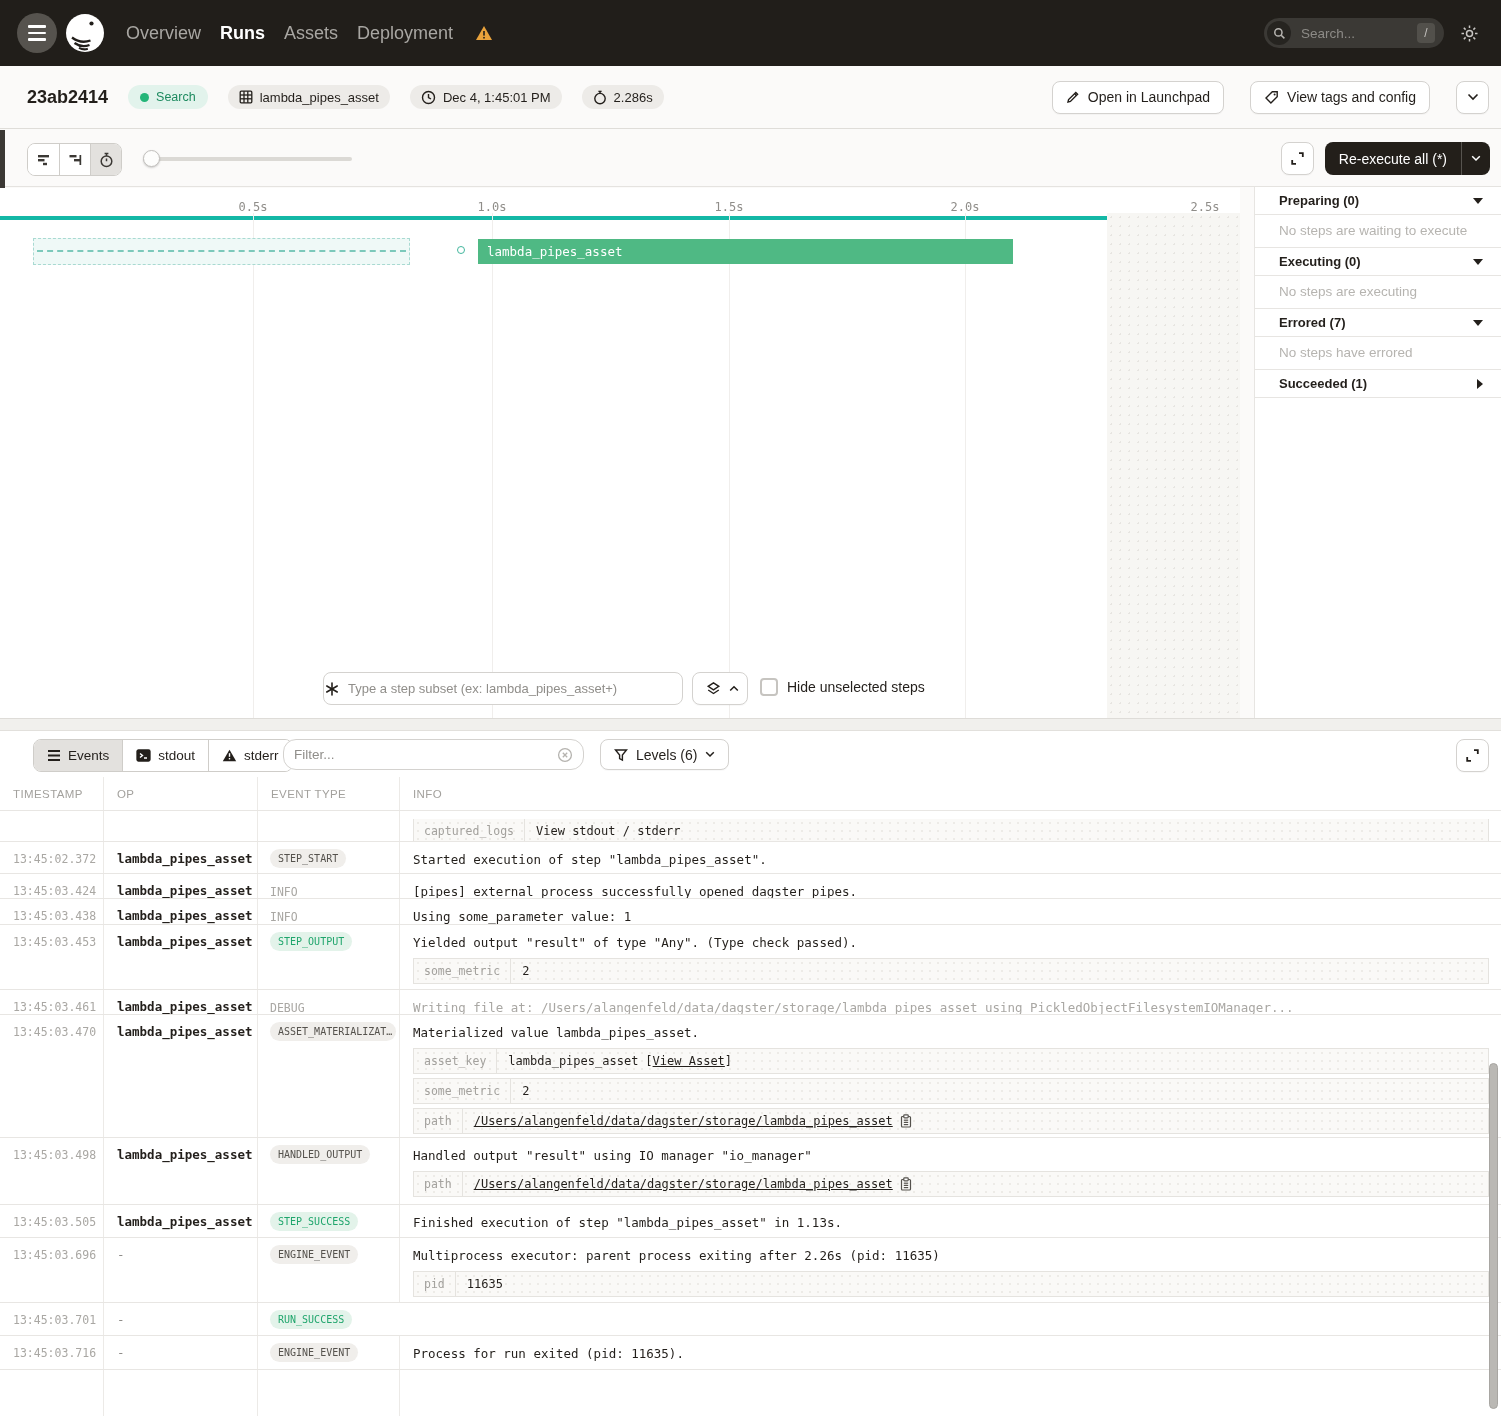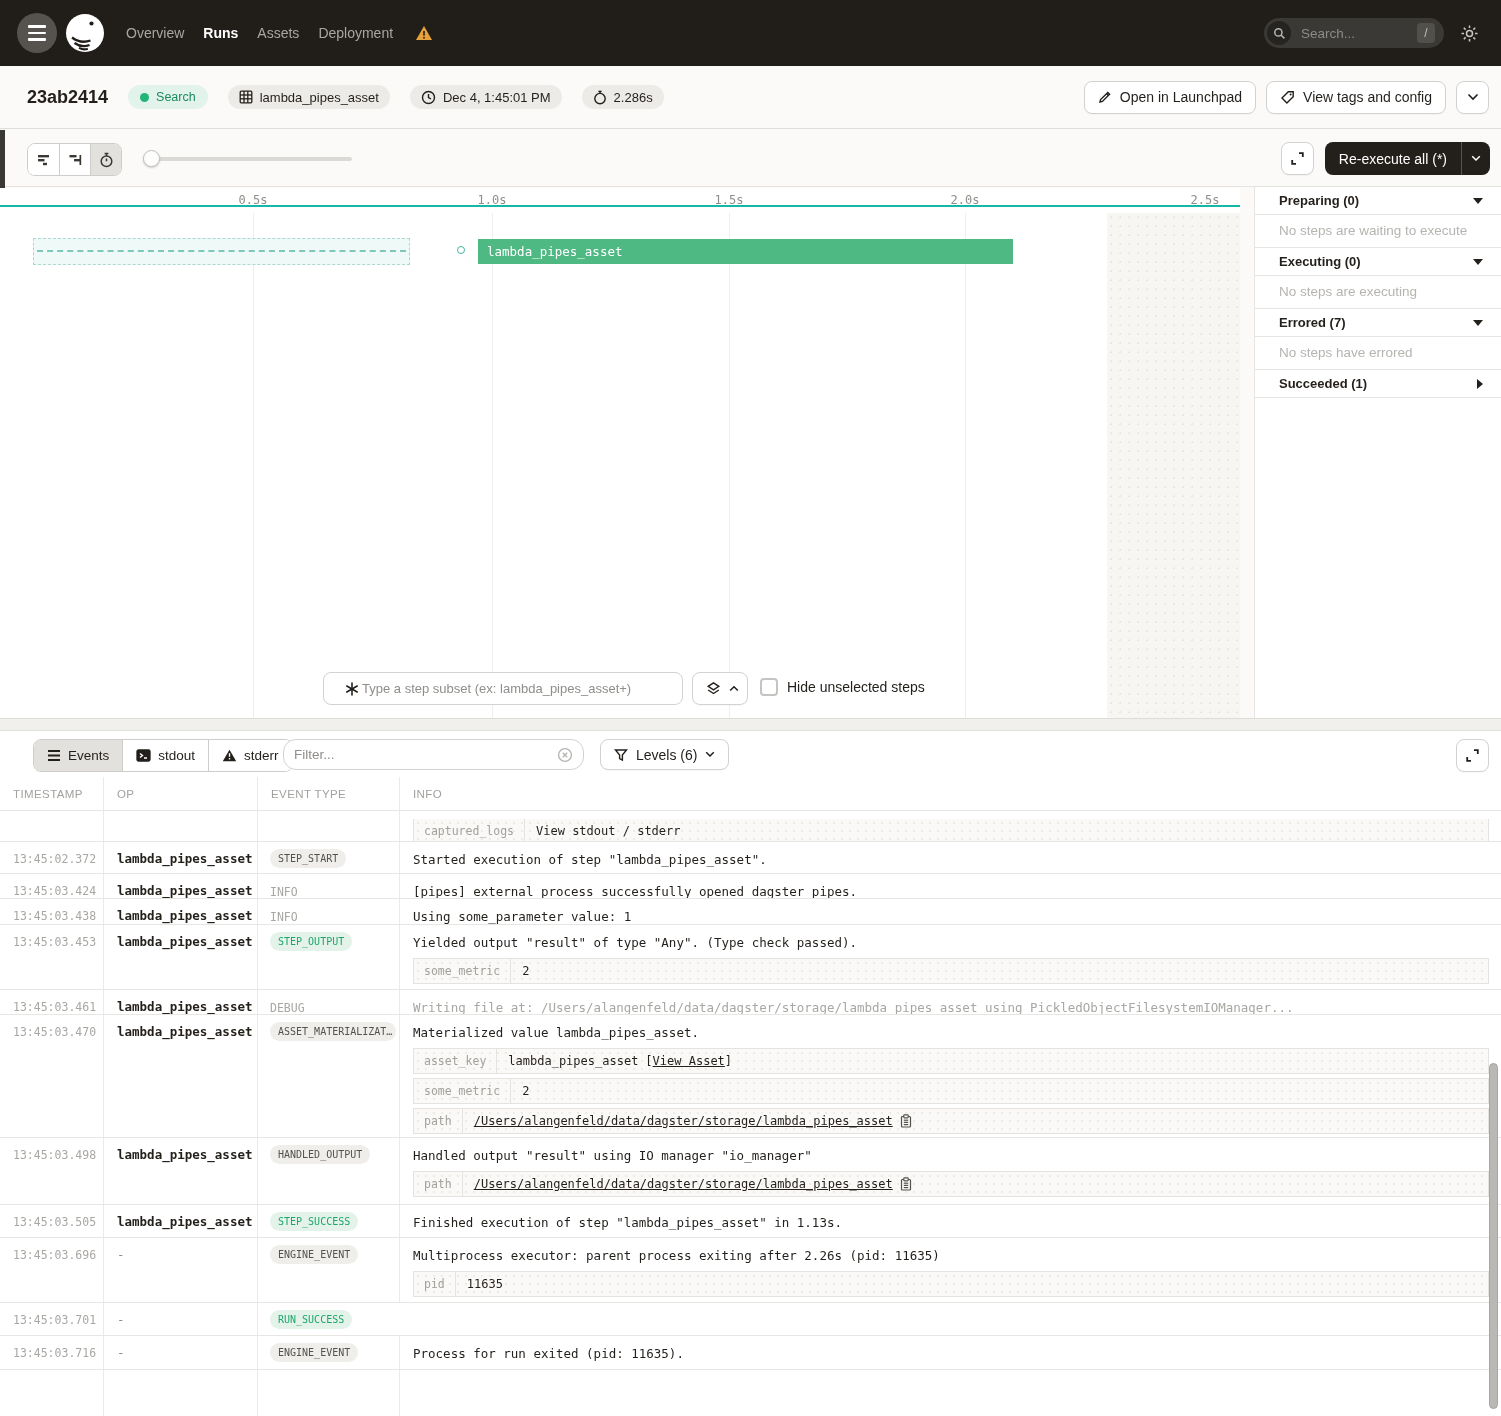--- a/index.html
+++ b/index.html
@@ -13,7 +13,7 @@
   .hamb i{display:block;width:18px;height:2.5px;background:#fff;border-radius:1px}
   .logo{margin-left:9px}
   .navlinks{display:flex;gap:19px;margin-left:22px;align-items:center}
-  .navlink{color:#a8a6a2;font-size:14px;cursor:pointer}
+  .navlink{color:#a8a6a2;font-size:18px;cursor:pointer}
   .navlink.active{color:#fff;font-weight:700}
   .depl{display:flex;align-items:center;gap:22px}
   .nav-right{margin-left:auto;display:flex;align-items:center;gap:16px;margin-right:22px}

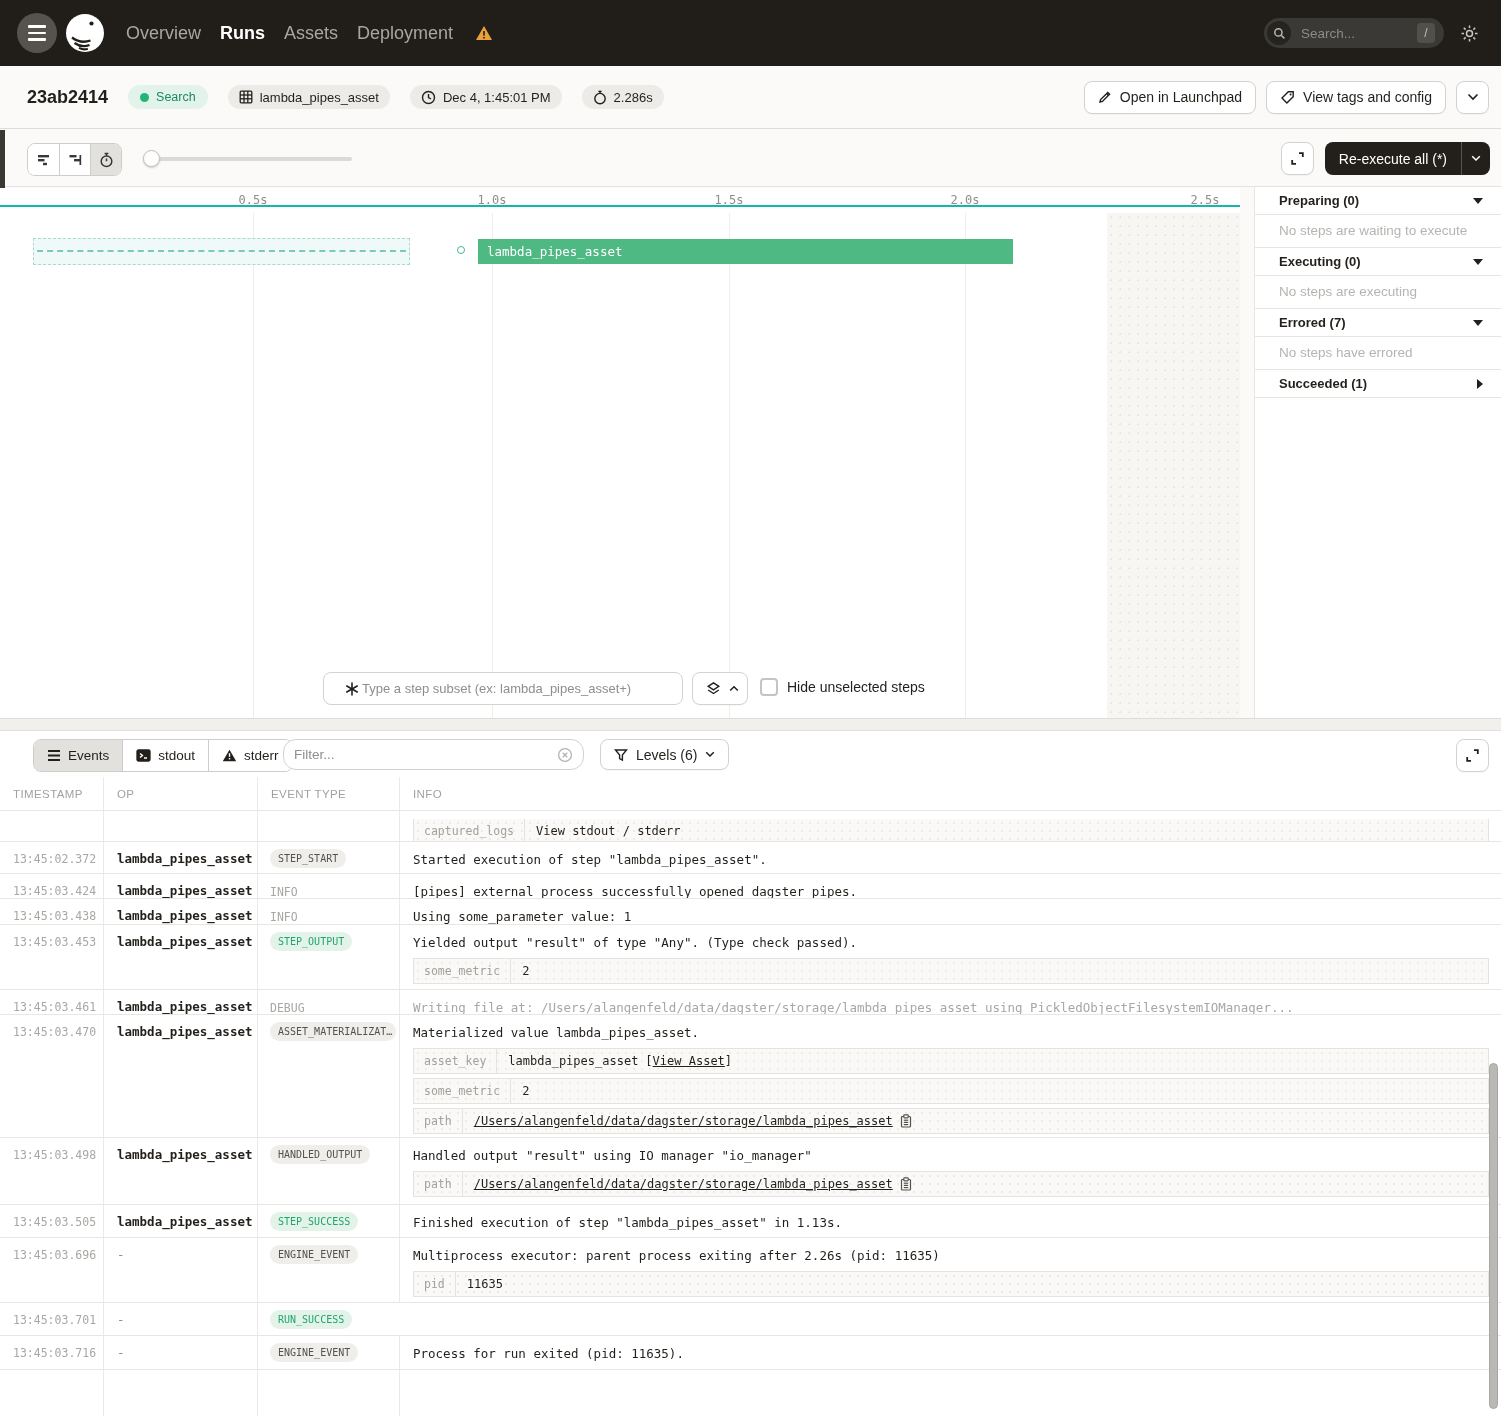--- a/index.html
+++ b/index.html
@@ -30,7 +30,7 @@
   .badge-success{margin-left:20px;height:24px;border-radius:12px;background:#e2f3ec;color:#1d8a5f;font-size:12.5px;display:flex;align-items:center;gap:7px;padding:0 12px}
   .badge-success .dot{width:9px;height:9px;border-radius:50%;background:#23b578}
   .hpill{margin-left:20px;height:24px;border-radius:12px;background:#edebe8;font-size:13px;display:flex;align-items:center;gap:7px;padding:0 11px}
-  .hdr-actions{margin-left:auto;margin-right:12px;display:flex;gap:10px}
+  .hdr-actions{margin-left:auto;margin-right:12px;display:flex;gap:26px}
   .btn{height:33px;background:#fff;border:1px solid #d4d2cf;border-radius:8px;display:flex;align-items:center;gap:8px;padding:0 13px;font-size:14px;color:#231f1b;cursor:pointer;box-shadow:0 1px 1px rgba(0,0,0,.03)}
   .btn.icon-only{width:33px;padding:0;justify-content:center}
 

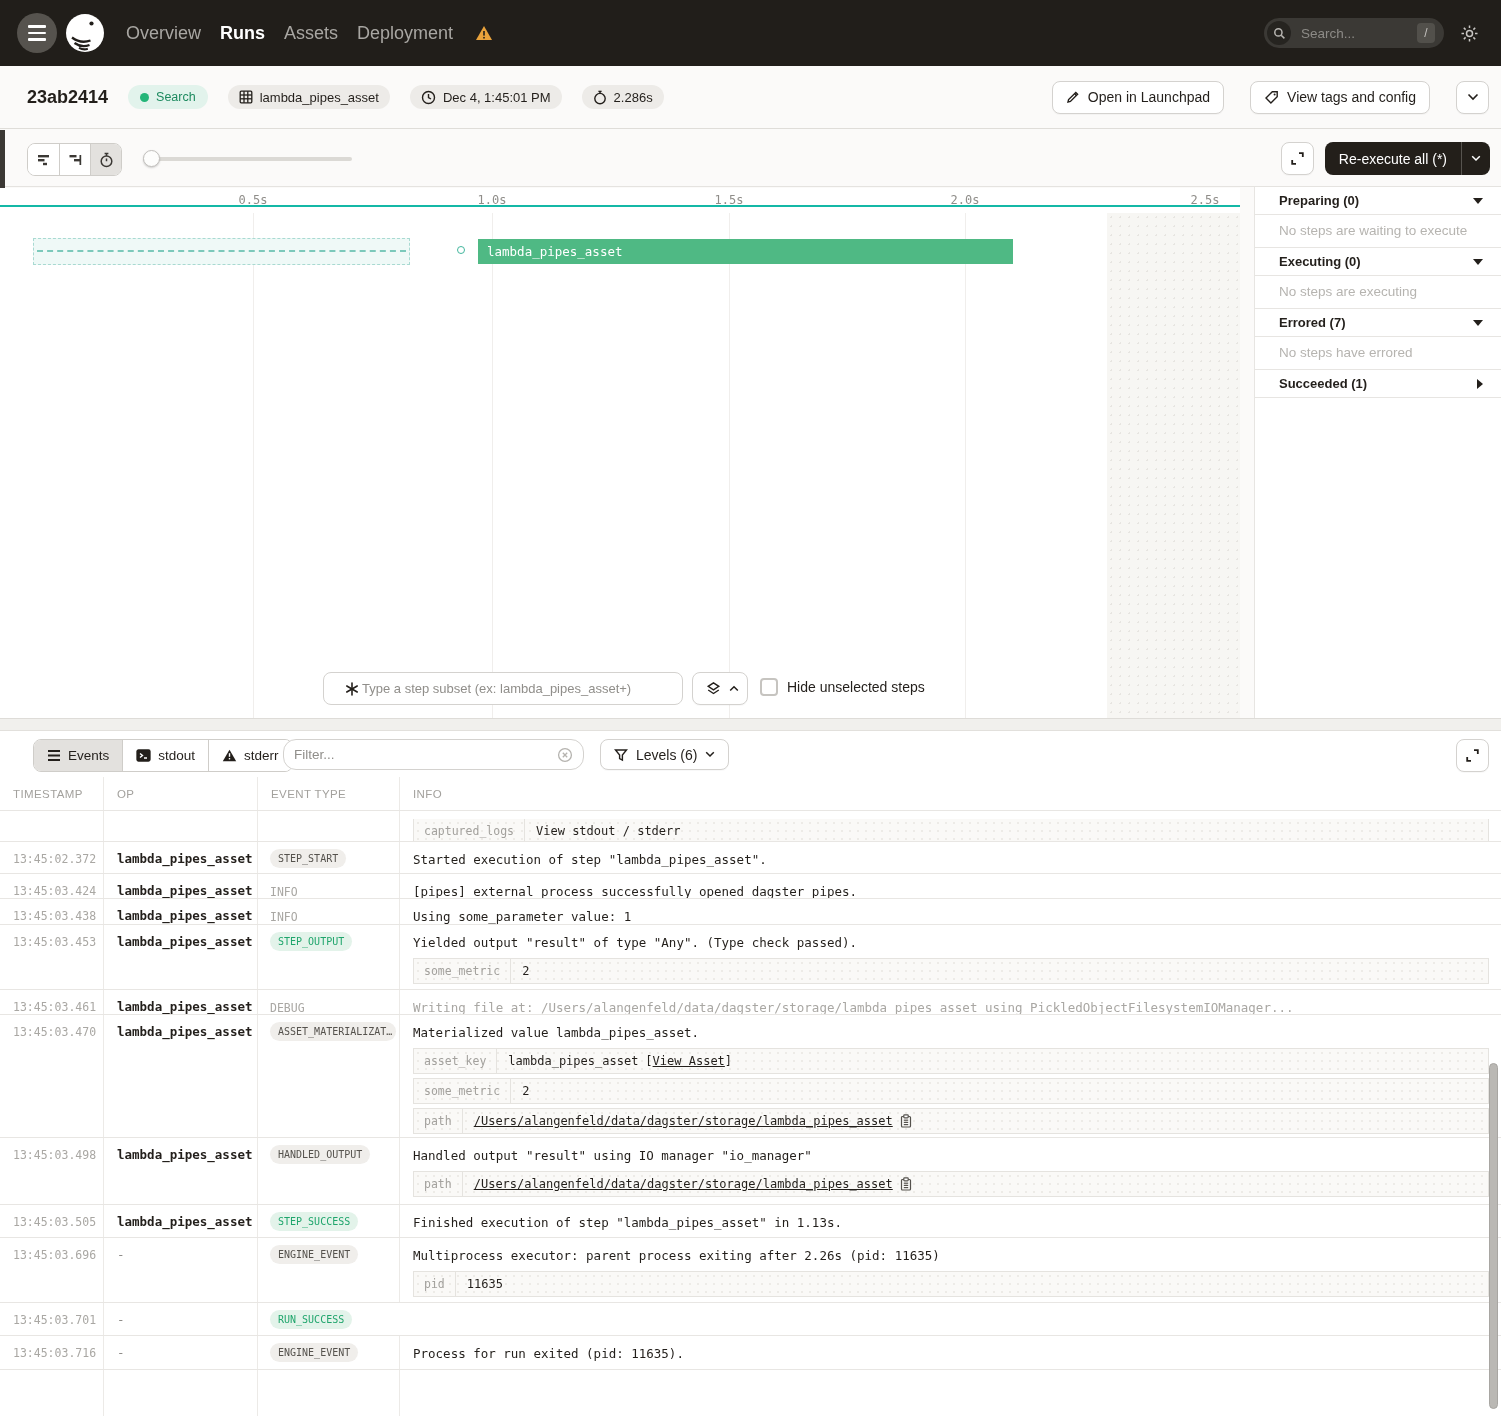--- a/index.html
+++ b/index.html
@@ -55,7 +55,7 @@
 
   
   .gantt{position:absolute;top:188px;left:0;width:1240px;height:530px;background:#fff}
-  .axis{position:absolute;top:0;left:0;right:0;height:19px;border-bottom:2px solid #14b8a6}
+  .axis{position:absolute;top:7px;left:0;right:0;height:25px;border-bottom:4px solid #14b8a6}
   .tick{position:absolute;top:5px;transform:translateX(-50%);font-family:"DejaVu Sans Mono",monospace;font-size:12px;color:#8f8d89}
   .gline{position:absolute;top:25px;bottom:0;width:1px;background:#f0eeec}
   .hatch{position:absolute;top:25px;bottom:0;left:1107px;width:133px;background-color:#f7f6f3;background-image:radial-gradient(#e7e5e1 1px,transparent 1px);background-size:9px 9px}

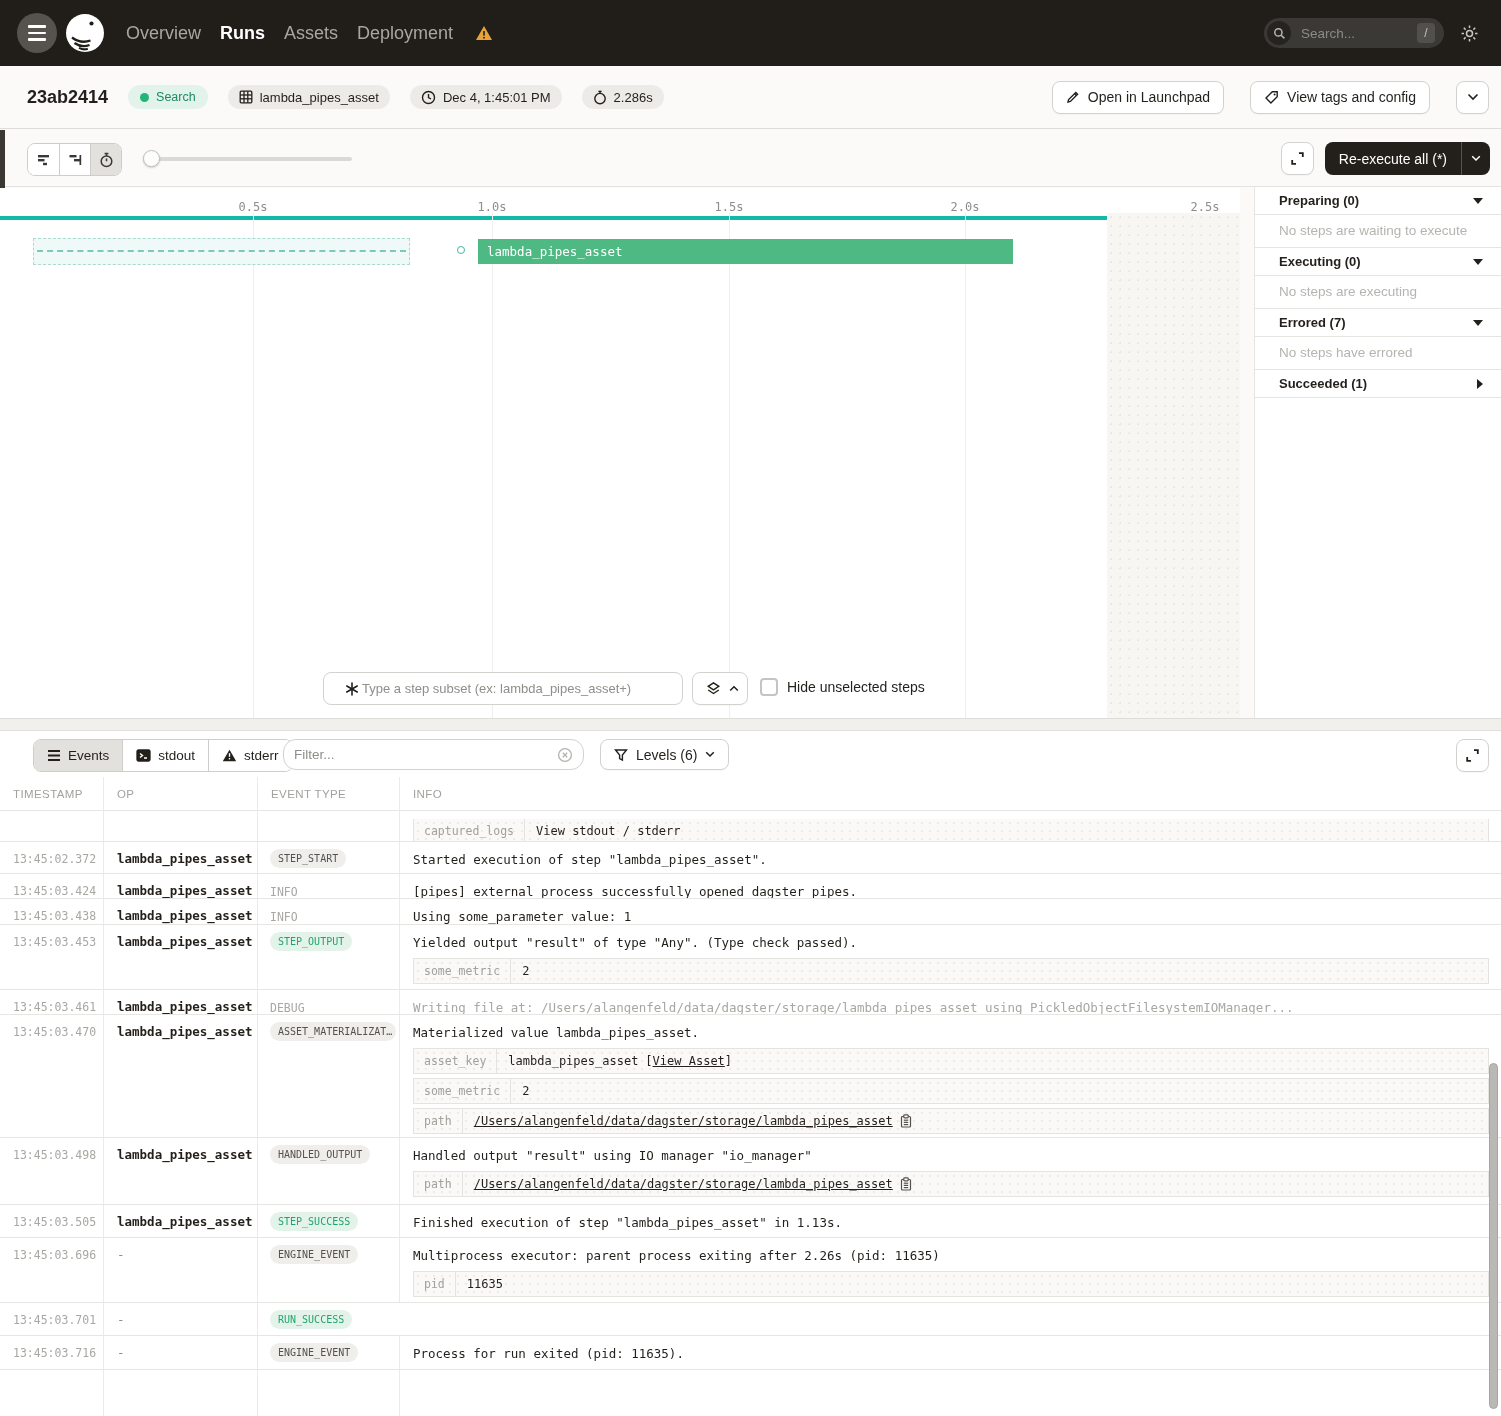--- a/index.html
+++ b/index.html
@@ -63,7 +63,7 @@
   .prepbox:after{content:"";position:absolute;left:3px;right:3px;top:11px;border-top:2px dashed #7cc9bb}
   .marker{position:absolute;left:457px;top:58px;width:8px;height:8px;border:1.6px solid #43b79e;border-radius:50%;background:#fff}
   .bar{position:absolute;left:478px;top:51px;width:535px;height:25px;background:#4fb984;color:#fff;font-family:"DejaVu Sans Mono",monospace;font-size:12.5px;line-height:25px;padding-left:9px;cursor:pointer}
-  .subset{position:absolute;left:323px;top:484px;width:360px;height:33px;border:1px solid #d4d2cf;border-radius:8px;background:#fff;display:flex;align-items:center;padding:0 20px;gap:2px}
+  .subset{position:absolute;left:323px;top:484px;width:360px;height:33px;border:1px solid #d4d2cf;border-radius:8px;background:#fff;display:flex;align-items:center;padding:0 0;gap:8px}
   .subset input{border:none;outline:none;flex:1;font-size:13px;background:transparent;color:#231f1b}
   .subset input::placeholder{color:#908e8a}
   .layersbtn{position:absolute;left:692px;top:484px;width:56px}

